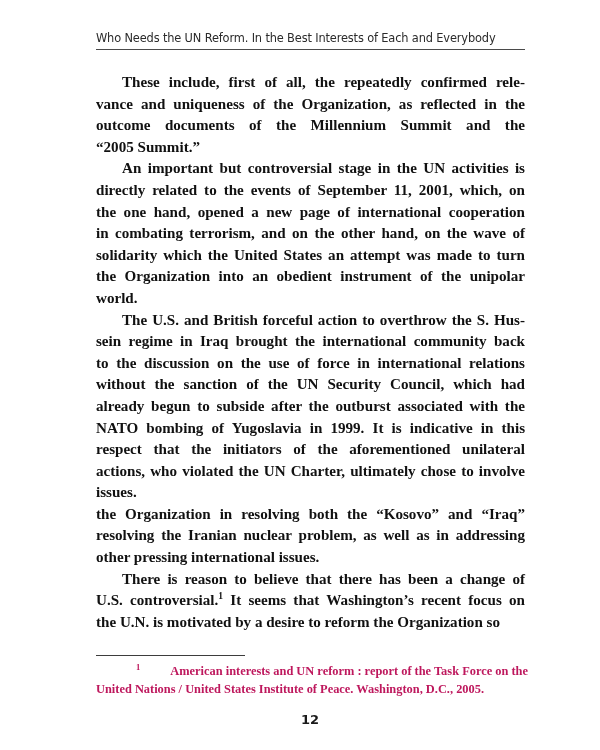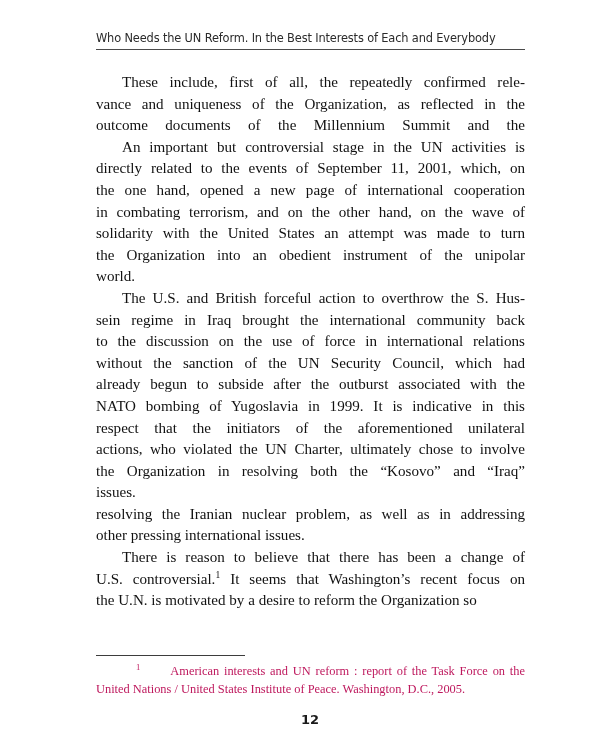--- a/index.html
+++ b/index.html
@@ -67,6 +67,7 @@
     text-align: justify;
     text-align-last: justify;
     white-space: nowrap;
+    font-weight: bold;
   }
   .line.last {
     text-align-last: left;

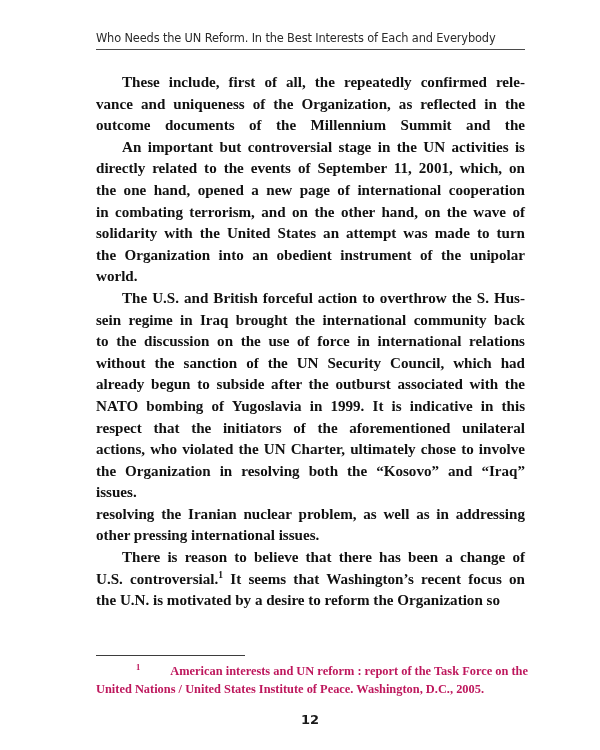--- a/index.html
+++ b/index.html
@@ -151,6 +151,7 @@
       <span class="line"><span class="indent"></span><span>These include, first of all, the repeatedly confirmed rele-</span></span>
       <span class="line"><span>vance and uniqueness of the Organization, as reflected in the</span></span>
       <span class="line"><span>outcome documents of the Millennium Summit and the</span></span>
+      <span class="line last"><span>“2005 Summit.”</span></span>
     </p>
 
     <p class="para">

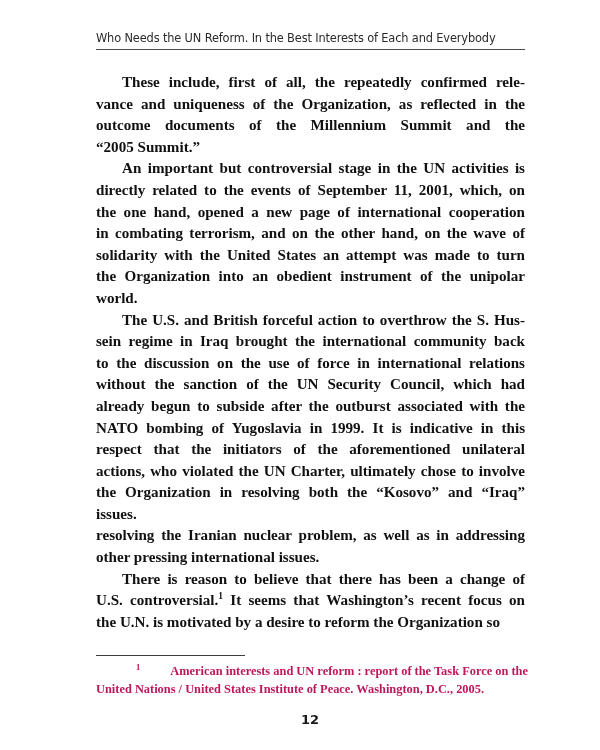--- a/index.html
+++ b/index.html
@@ -159,7 +159,7 @@
       <span class="line"><span>directly related to the events of September 11, 2001, which, on</span></span>
       <span class="line"><span>the one hand, opened a new page of international cooperation</span></span>
       <span class="line"><span>in combating terrorism, and on the other hand, on the wave of</span></span>
-      <span class="line"><span>solidarity with the United States an attempt was made to turn</span></span>
+      <span class="line"><span>solidarity which the United States an attempt was made to turn</span></span>
       <span class="line"><span>the Organization into an obedient instrument of the unipolar</span></span>
       <span class="line last"><span>world.</span></span>
     </p>

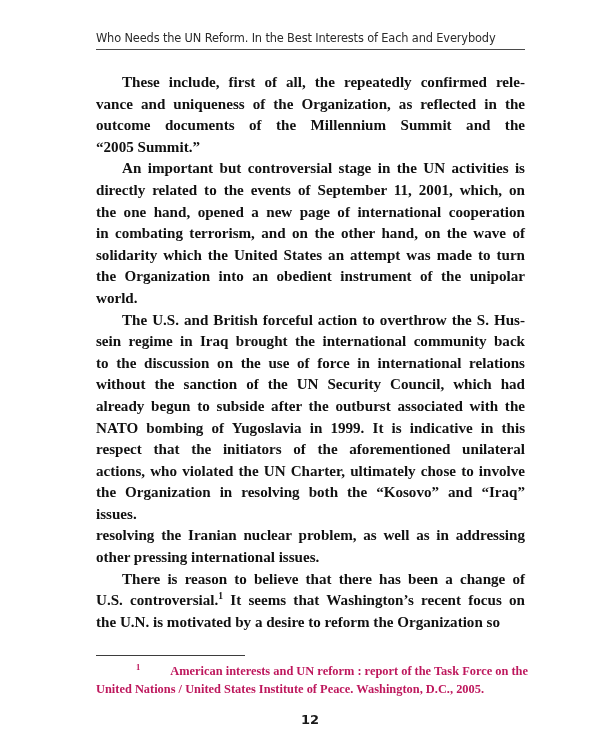--- a/index.html
+++ b/index.html
@@ -173,8 +173,8 @@
       <span class="line"><span>NATO bombing of Yugoslavia in 1999. It is indicative in this</span></span>
       <span class="line"><span>respect that the initiators of the aforementioned unilateral</span></span>
       <span class="line"><span>actions, who violated the UN Charter, ultimately chose to involve</span></span>
+      <span class="line last"><span>issues.</span></span>
       <span class="line"><span>the Organization in resolving both the “Kosovo” and “Iraq”</span></span>
-      <span class="line last"><span>issues.</span></span>
     </p>
 
     <p class="para">

